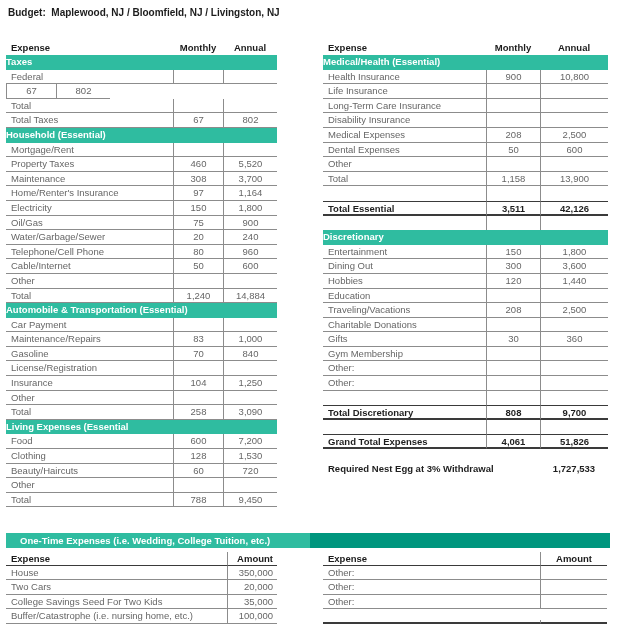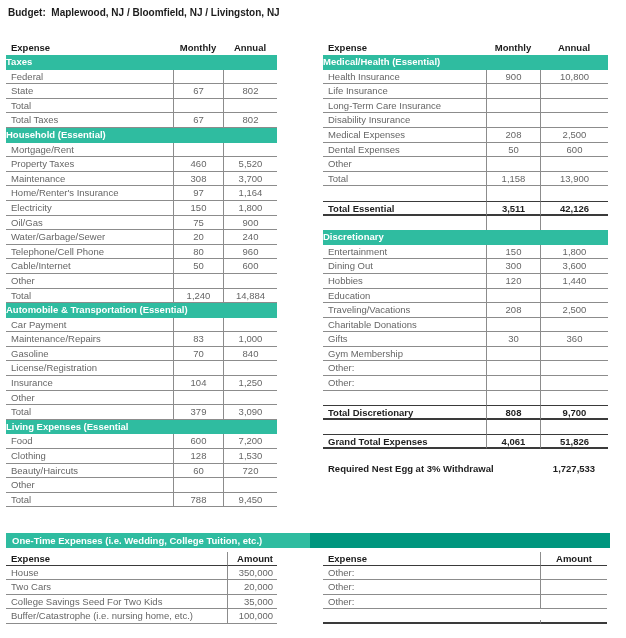--- a/index.html
+++ b/index.html
@@ -86,7 +86,6 @@
       <span class="c c-a"></span>
     </div>
     <div class="row r-row">
-      <span class="c c-label">State</span>
       <span class="c c-m">67</span>
       <span class="c c-a">802</span>
     </div>

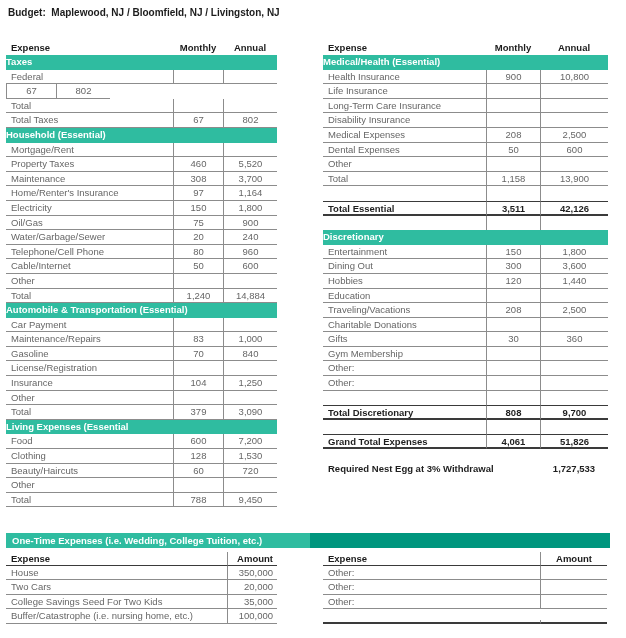--- a/index.html
+++ b/index.html
@@ -188,7 +188,7 @@
     </div>
     <div class="row r-row">
       <span class="c c-label">Total</span>
-      <span class="c c-m">379</span>
+      <span class="c c-m">258</span>
       <span class="c c-a">3,090</span>
     </div>
     <div class="row r-band"><span>Living Expenses (Essential</span></div>

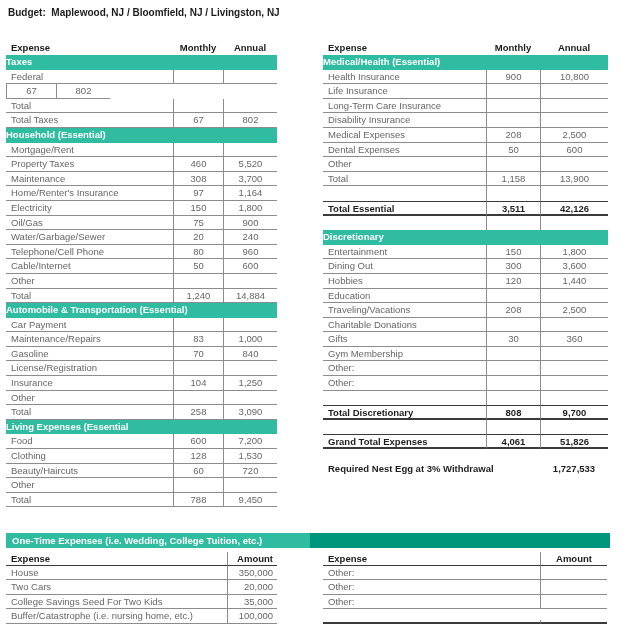--- a/index.html
+++ b/index.html
@@ -54,7 +54,7 @@
   .ot-band{display:flex;height:15px;}
   .ot-band-left{
     width:304px;background:var(--section-band,#2fbca0);color:var(--band-text,#fff);
-    font-weight:bold;line-height:15px;padding-left:6px;box-sizing:border-box;
+    font-weight:bold;line-height:15px;padding-left:14px;box-sizing:border-box;
   }
   .ot-band-right{flex:1;background:var(--one-time-band-right,#00967e);}
   .ot-tables{display:flex;margin-top:3px;}

